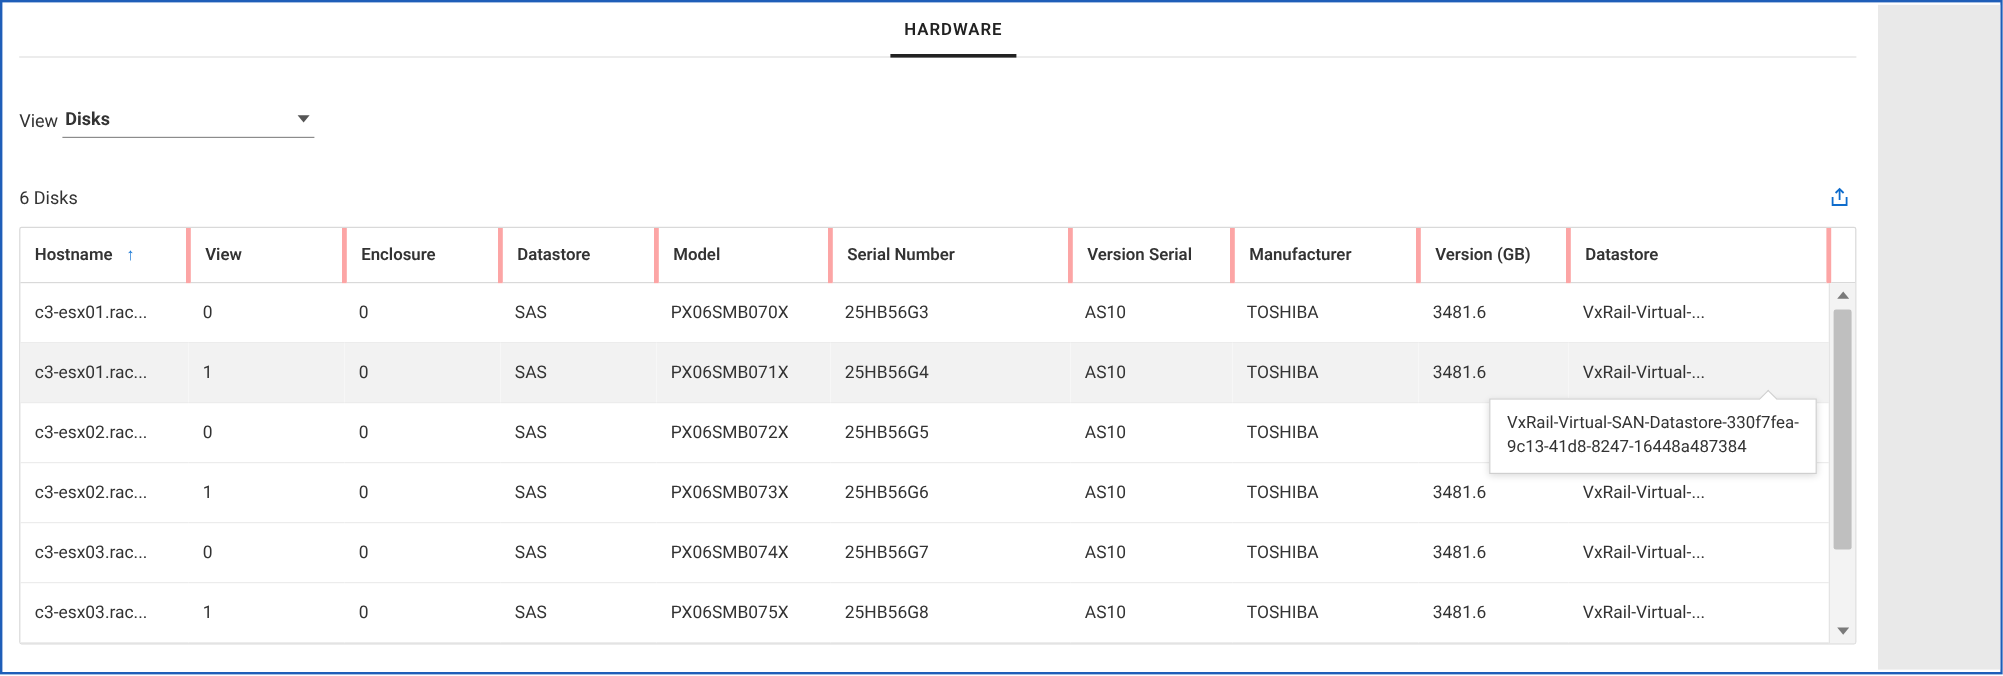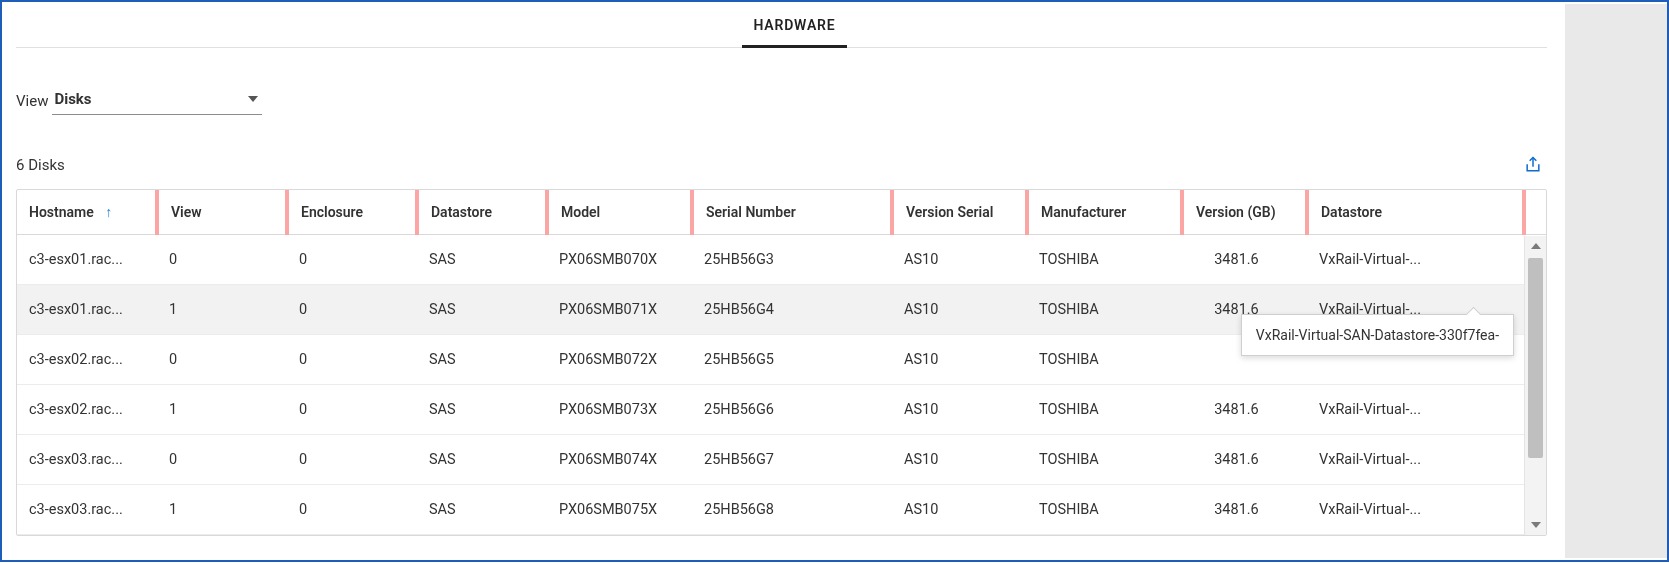--- a/index.html
+++ b/index.html
@@ -37,7 +37,7 @@
   .sort-arrow { color: #1f7bd6; font-weight: 600; margin-left: 8px; }
   .tbl tbody td { font-size: 14.5px; color: #333; padding: 16px 12px; border-bottom: 1px solid #ececec; white-space: nowrap; overflow: hidden; text-overflow: ellipsis; }
   .tbl tbody tr.sel td { background: #f2f2f2; }
-  .cap { text-align: center; padding-right: 28px !important; }
+  .cap { text-align: left; padding-right: 28px !important; }
 
   
   .sbcol { width: 22px; position: absolute; top: 46px; right: 0; bottom: 0; background: #f3f3f3; border-left: 1px solid #e4e4e4; }

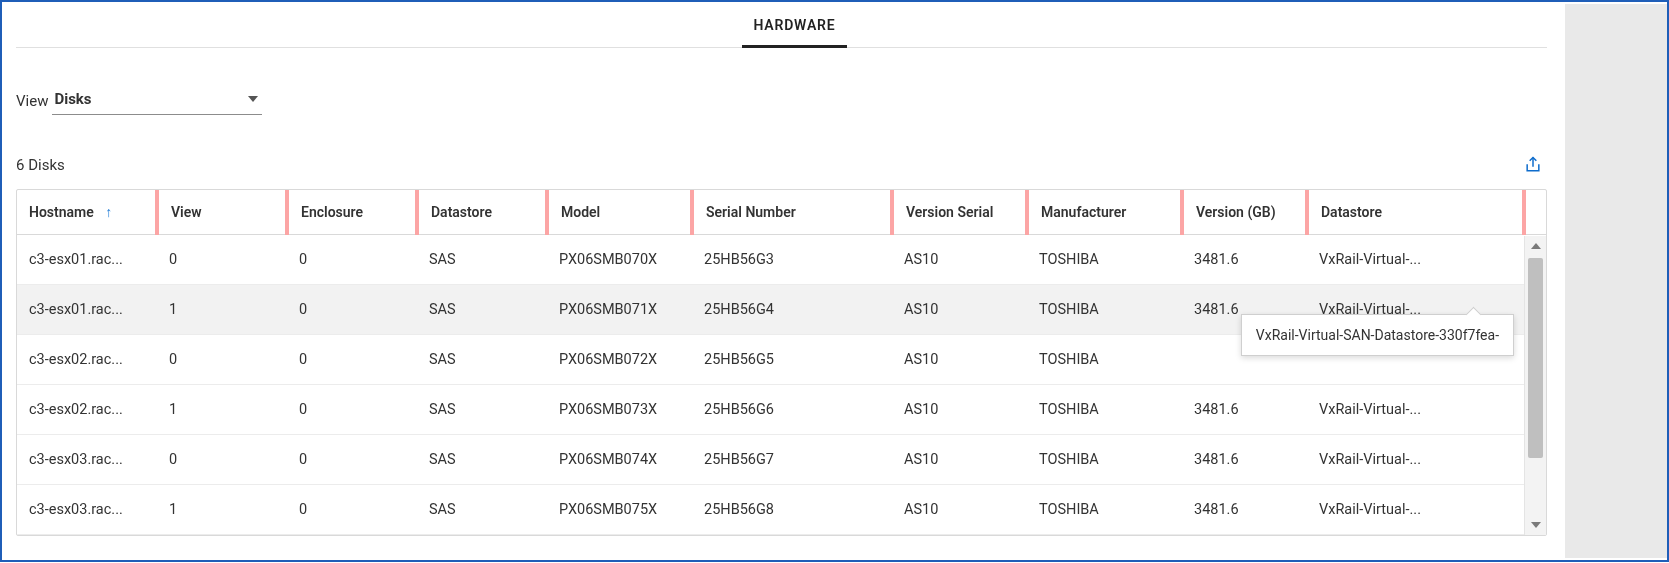--- a/index.html
+++ b/index.html
@@ -219,7 +219,7 @@
           </div>
       </div>
 
-      <div class="tooltip" style="top:124px; right:32px;">
+      <div class="tooltip" style="top:142px; right:32px;">
         <div>VxRail-Virtual-SAN-Datastore-330f7fea-</div>
       </div>
     </div>

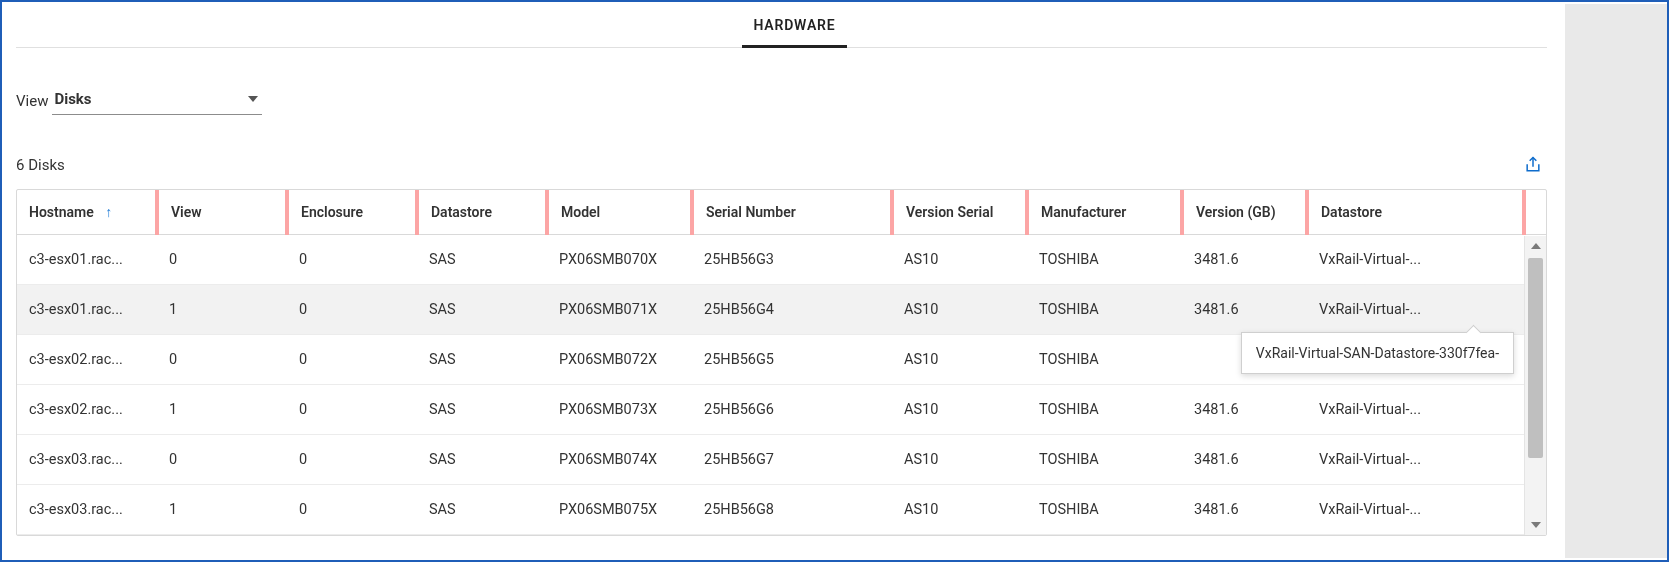--- a/index.html
+++ b/index.html
@@ -221,6 +221,7 @@
 
       <div class="tooltip" style="top:142px; right:32px;">
         <div>VxRail-Virtual-SAN-Datastore-330f7fea-</div>
+        <div>9c13-41d8-8247-16448a487384</div>
       </div>
     </div>
 

